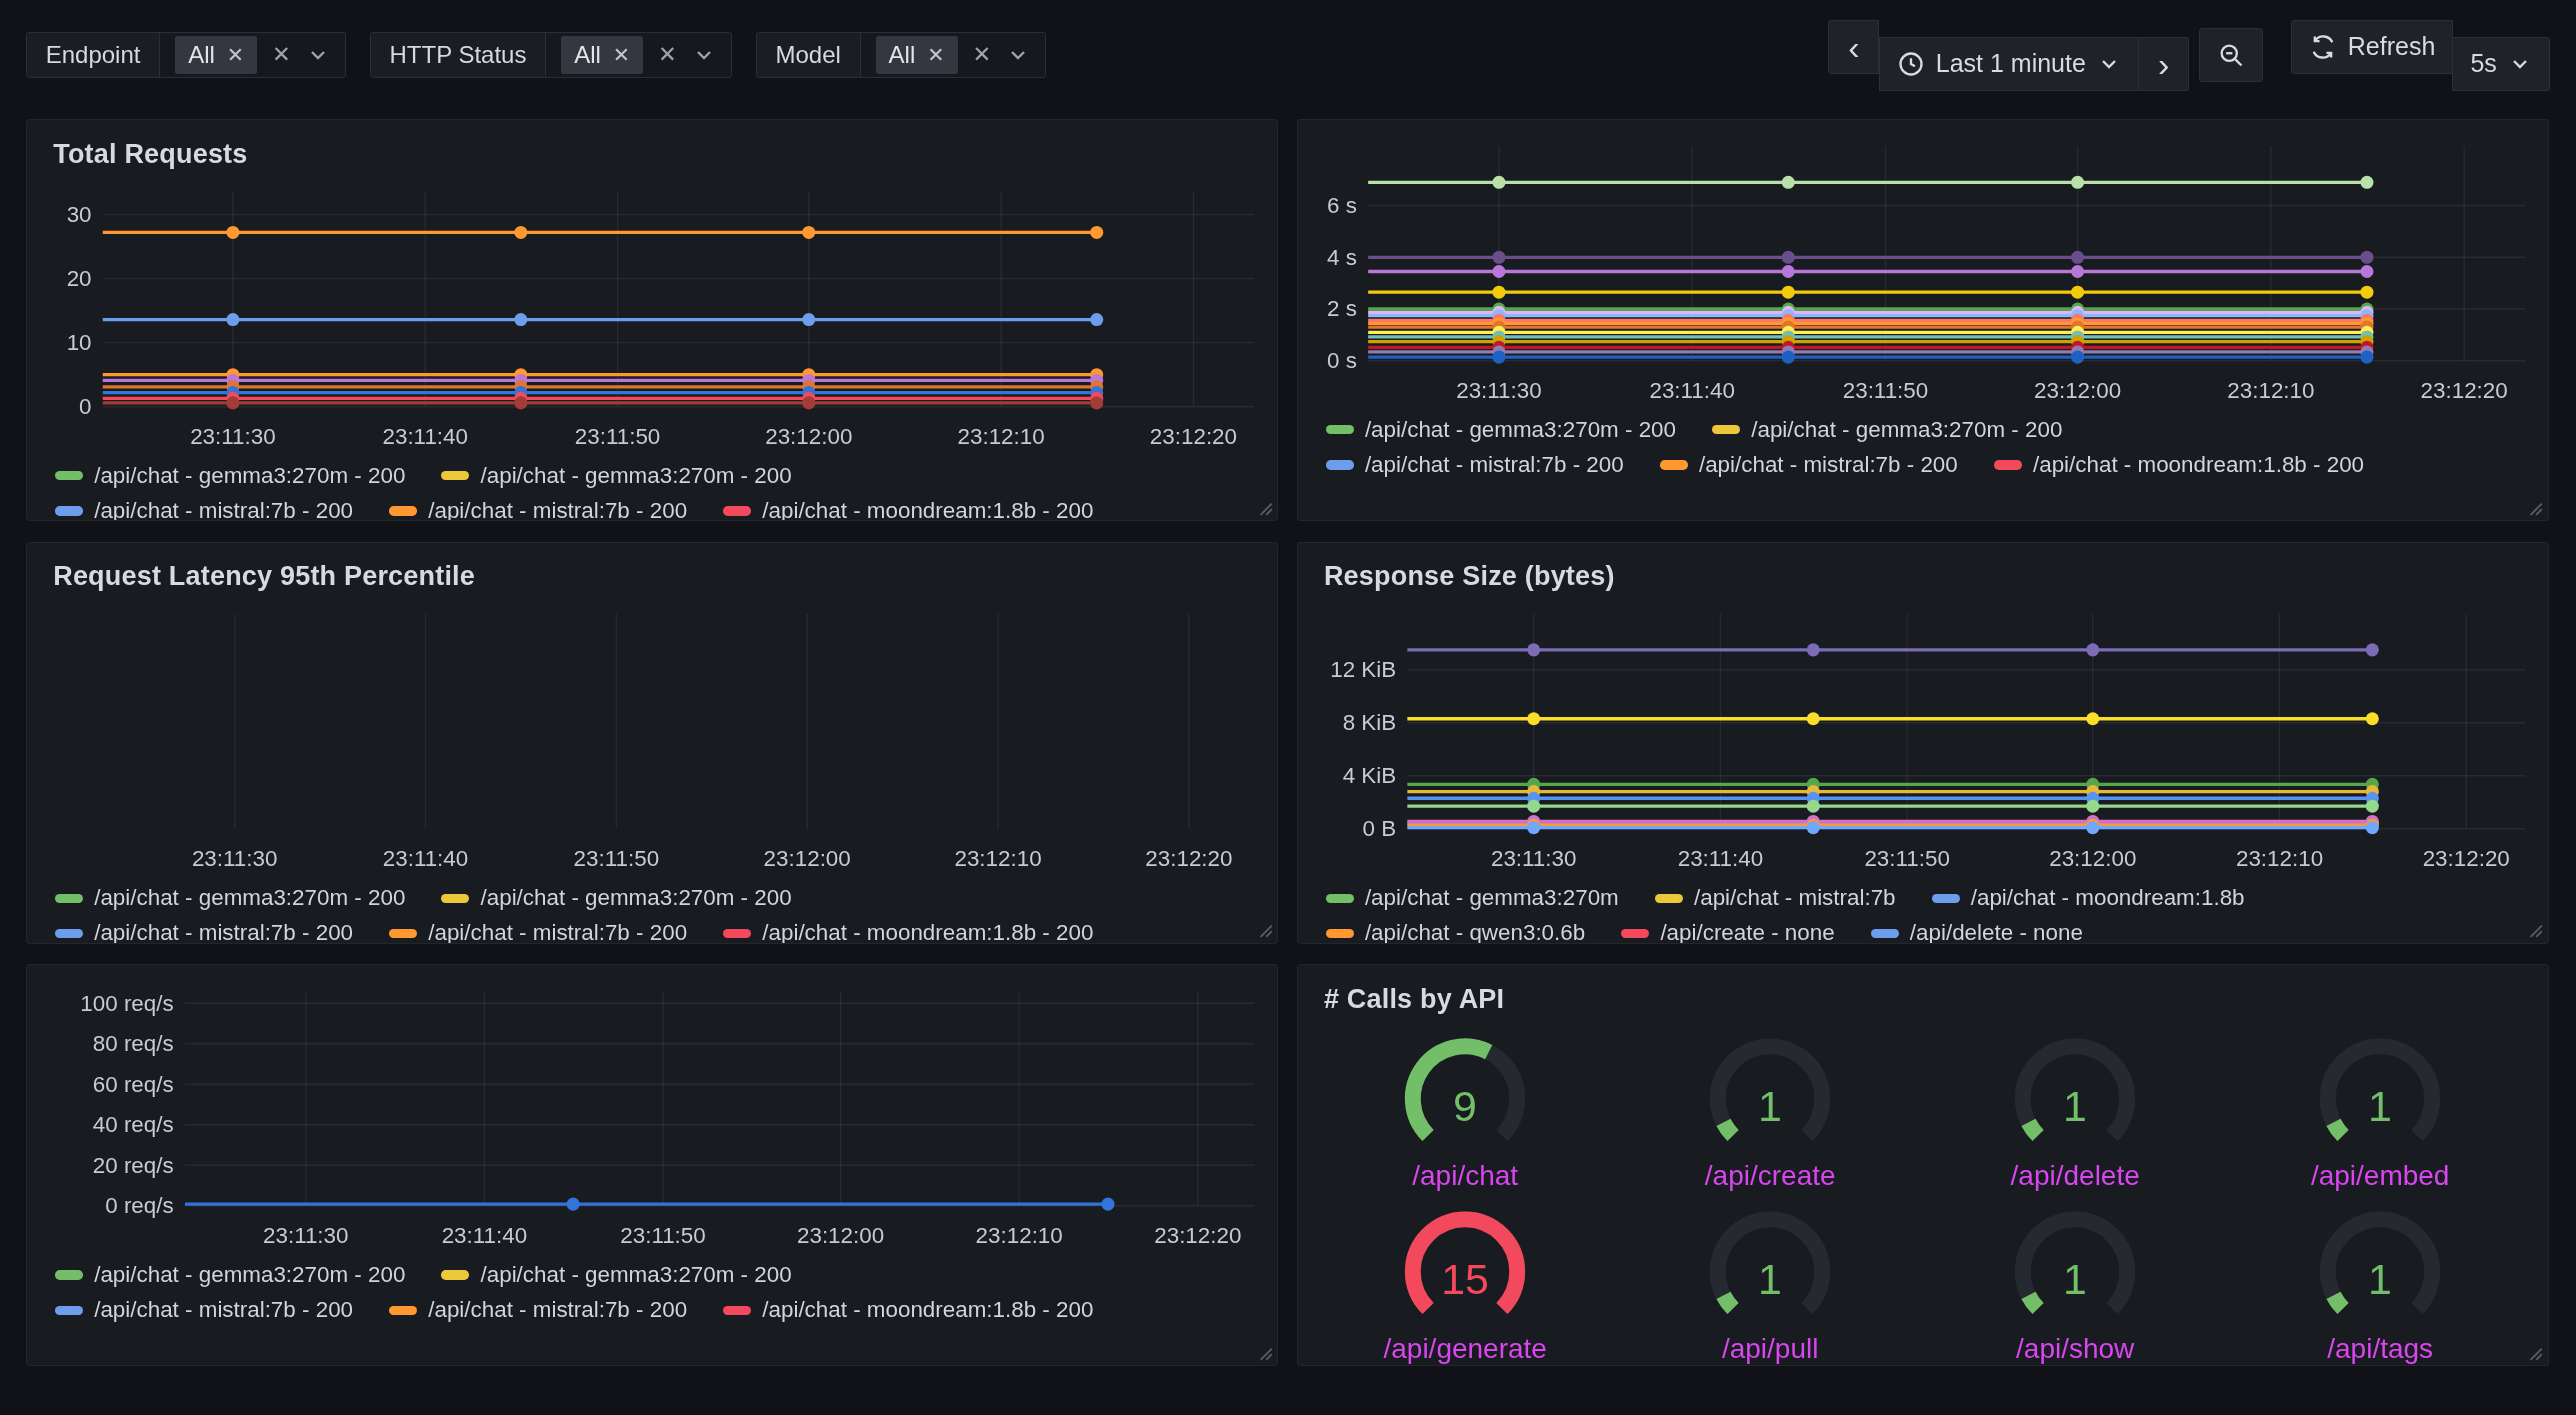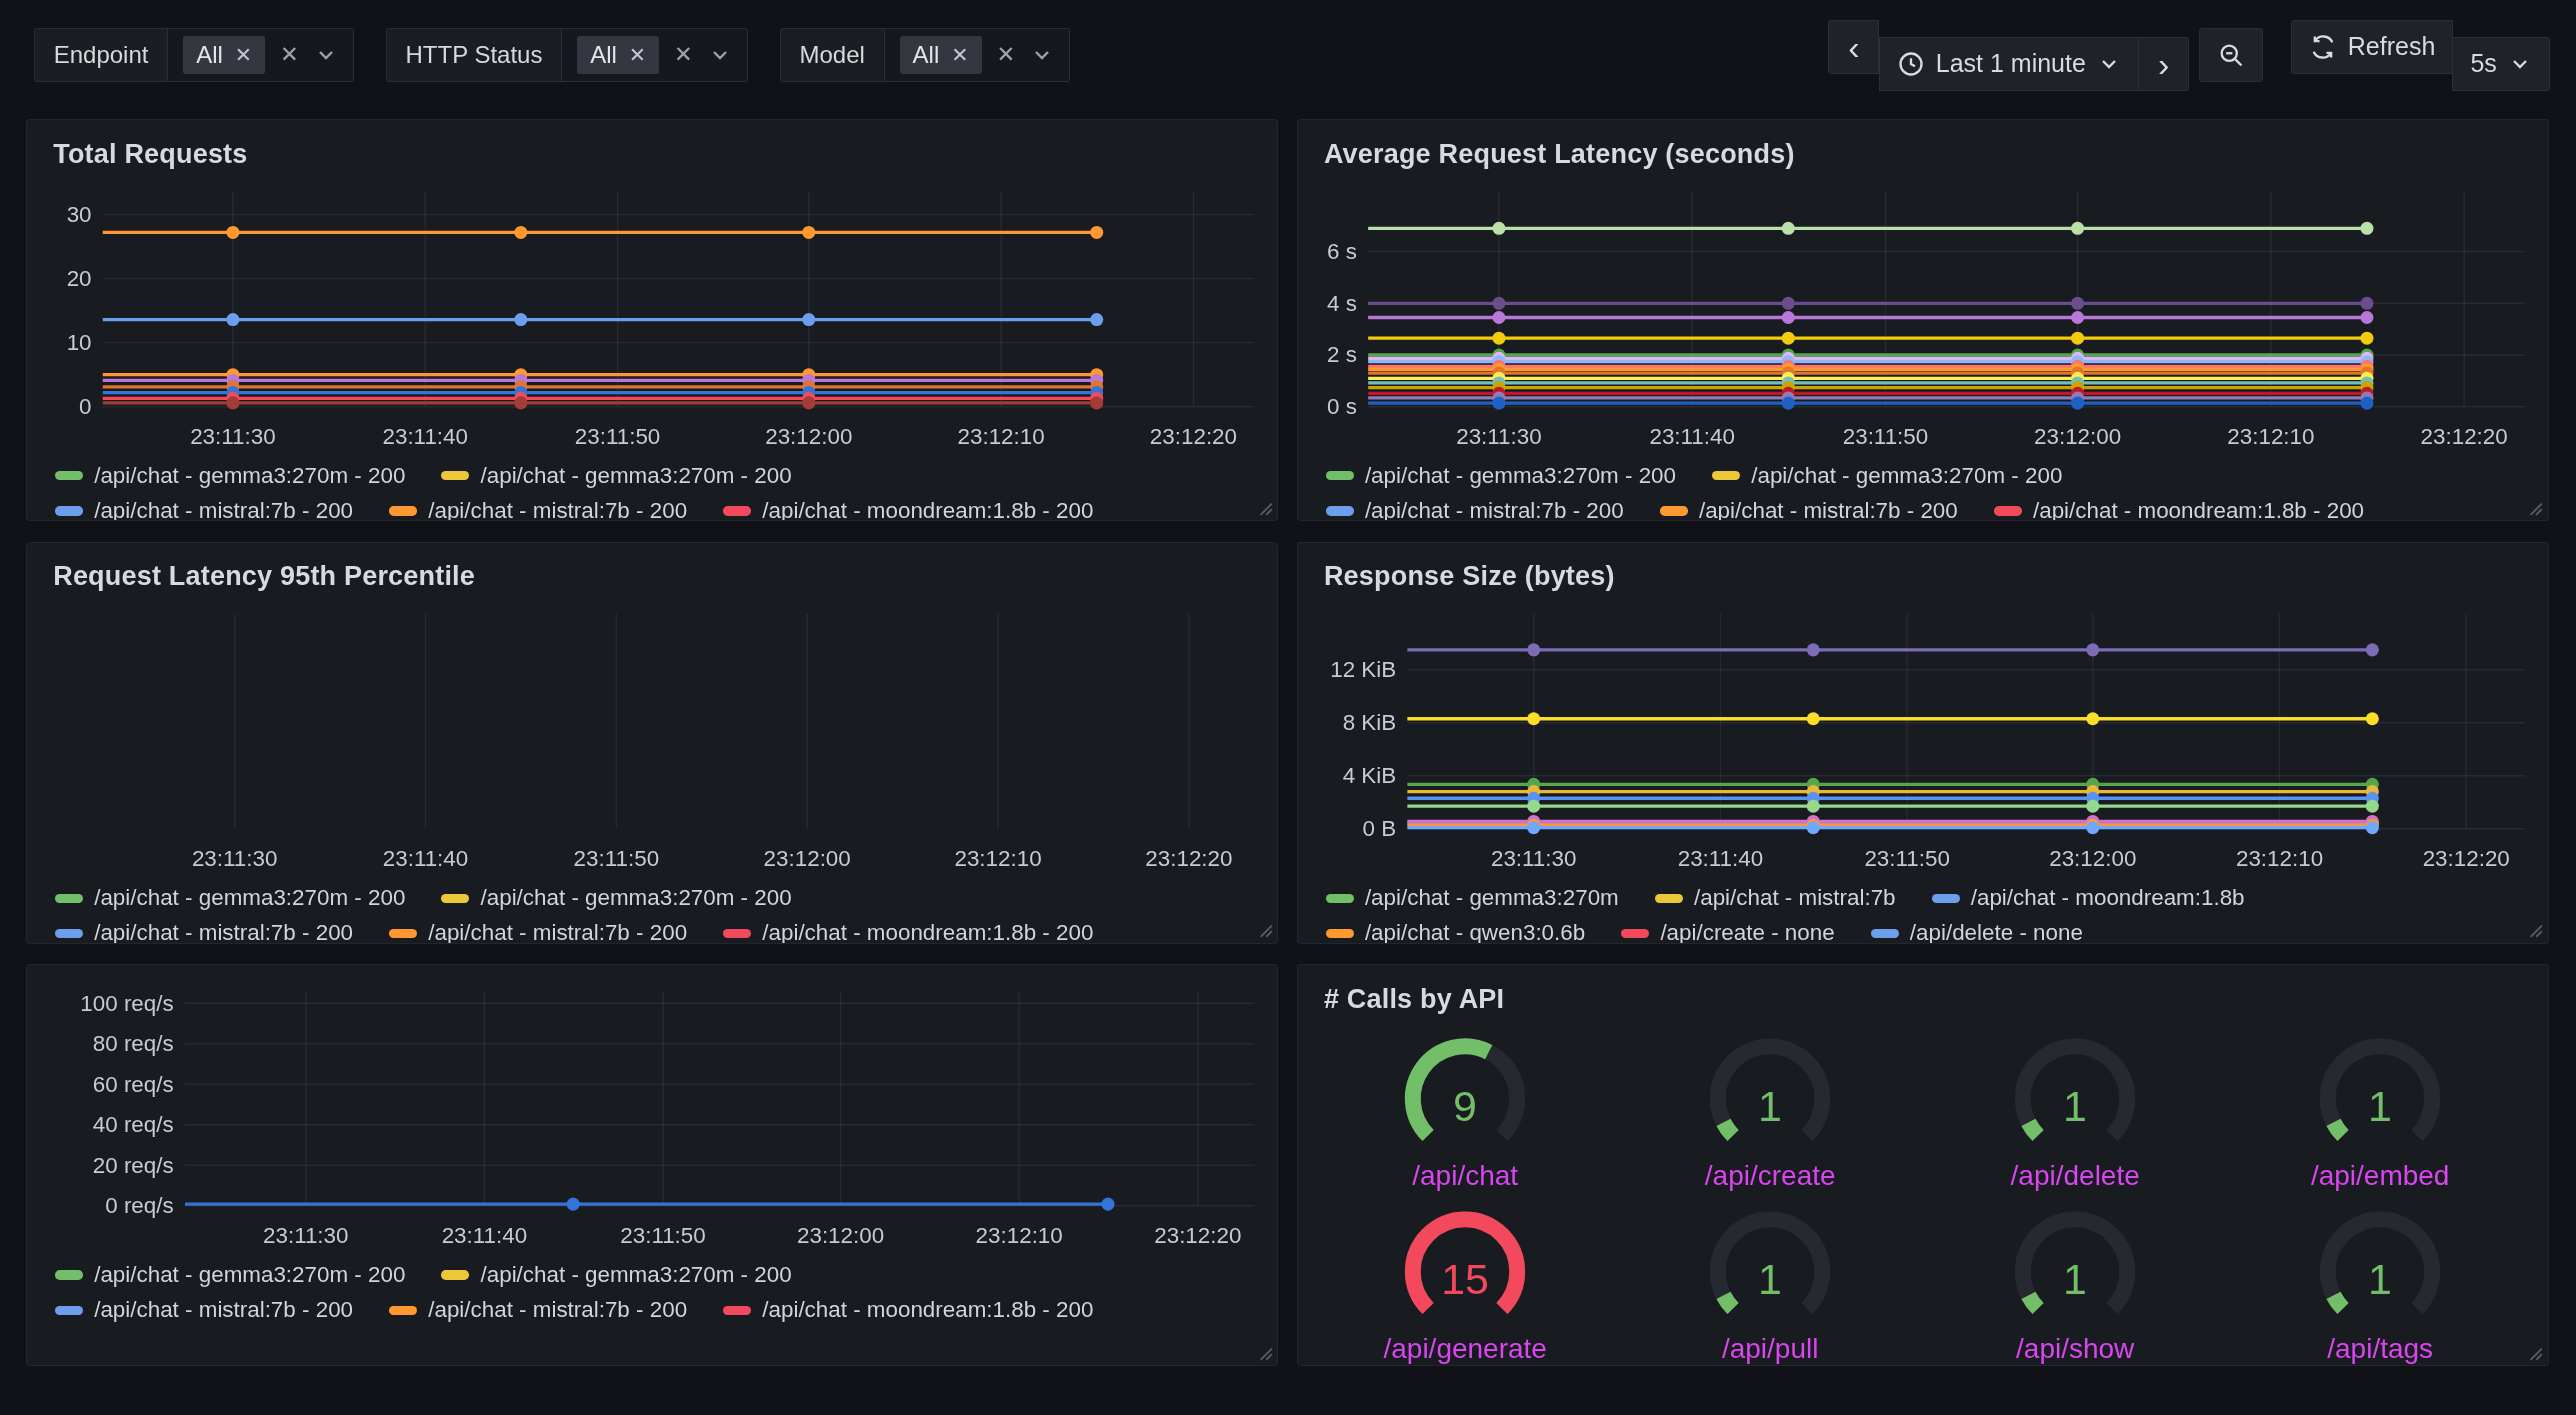--- a/index.html
+++ b/index.html
@@ -13,8 +13,8 @@
   .topbar { display:flex; justify-content:space-between; align-items:center;
     margin:28px 26px 0 26px; height:54px; }
   .filters { display:flex; gap:24px; }
-  .filter { display:flex; align-items:stretch; height:54px; border:0.9px solid #2B2E36;
-    border-radius:2.8px; background:#16181E;margin-left:8px; }
+  .filter { display:flex; align-items:stretch; height:46px; border:0.9px solid #2B2E36;
+    border-radius:2.8px; background:#16181E; }
   .filter-label { display:flex; align-items:center; padding:0 18.7px; font-size:24px;
     color:#D8D9DA; border-right:0.9px solid #2B2E36; background:#1B1D24; border-radius:2.8px 0 0 2.8px; }
   .filter-value { display:flex; align-items:center; gap:15px; padding:0 15px; }

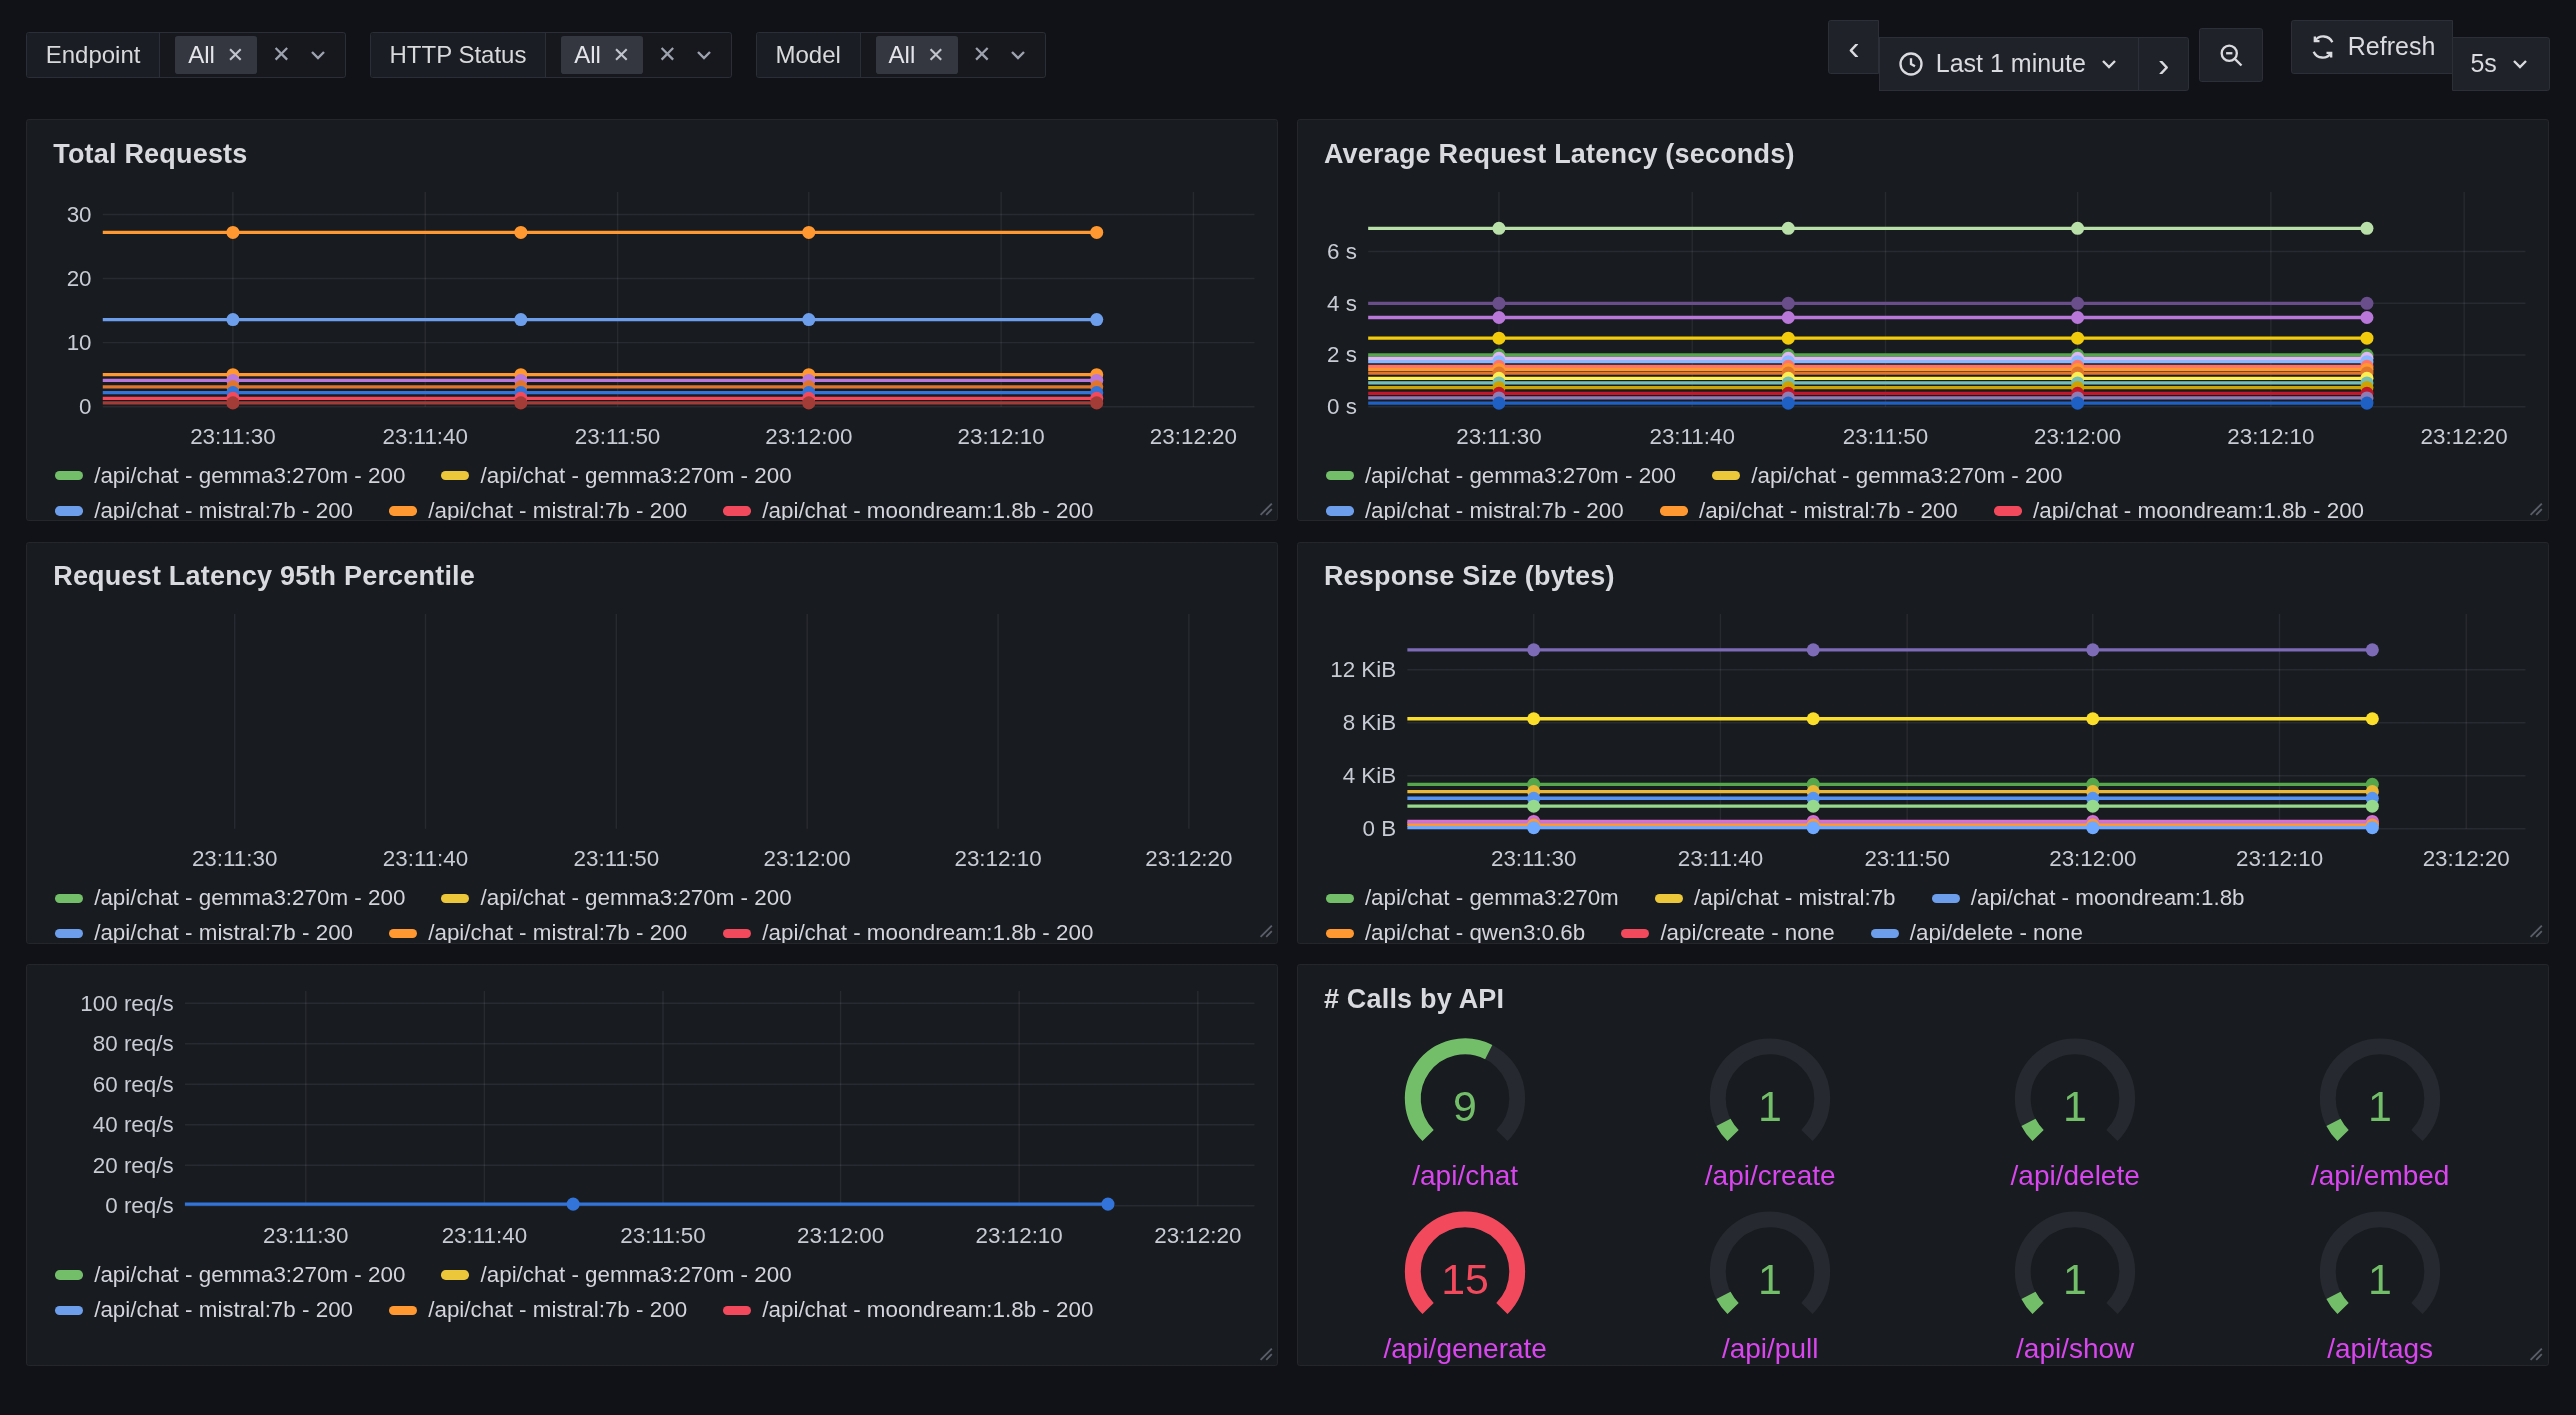--- a/index.html
+++ b/index.html
@@ -251,7 +251,6 @@
   </section>
 
   <section class="panel">
-    <h2>Average Request Latency (seconds)</h2>
     <div>
         <svg class="chart-svg" viewBox="0 0 1306 300">
           <line x1="198.12" y1="14" x2="198.12" y2="244" stroke="rgba(204,204,220,0.09)" stroke-width="1.5"></line>

